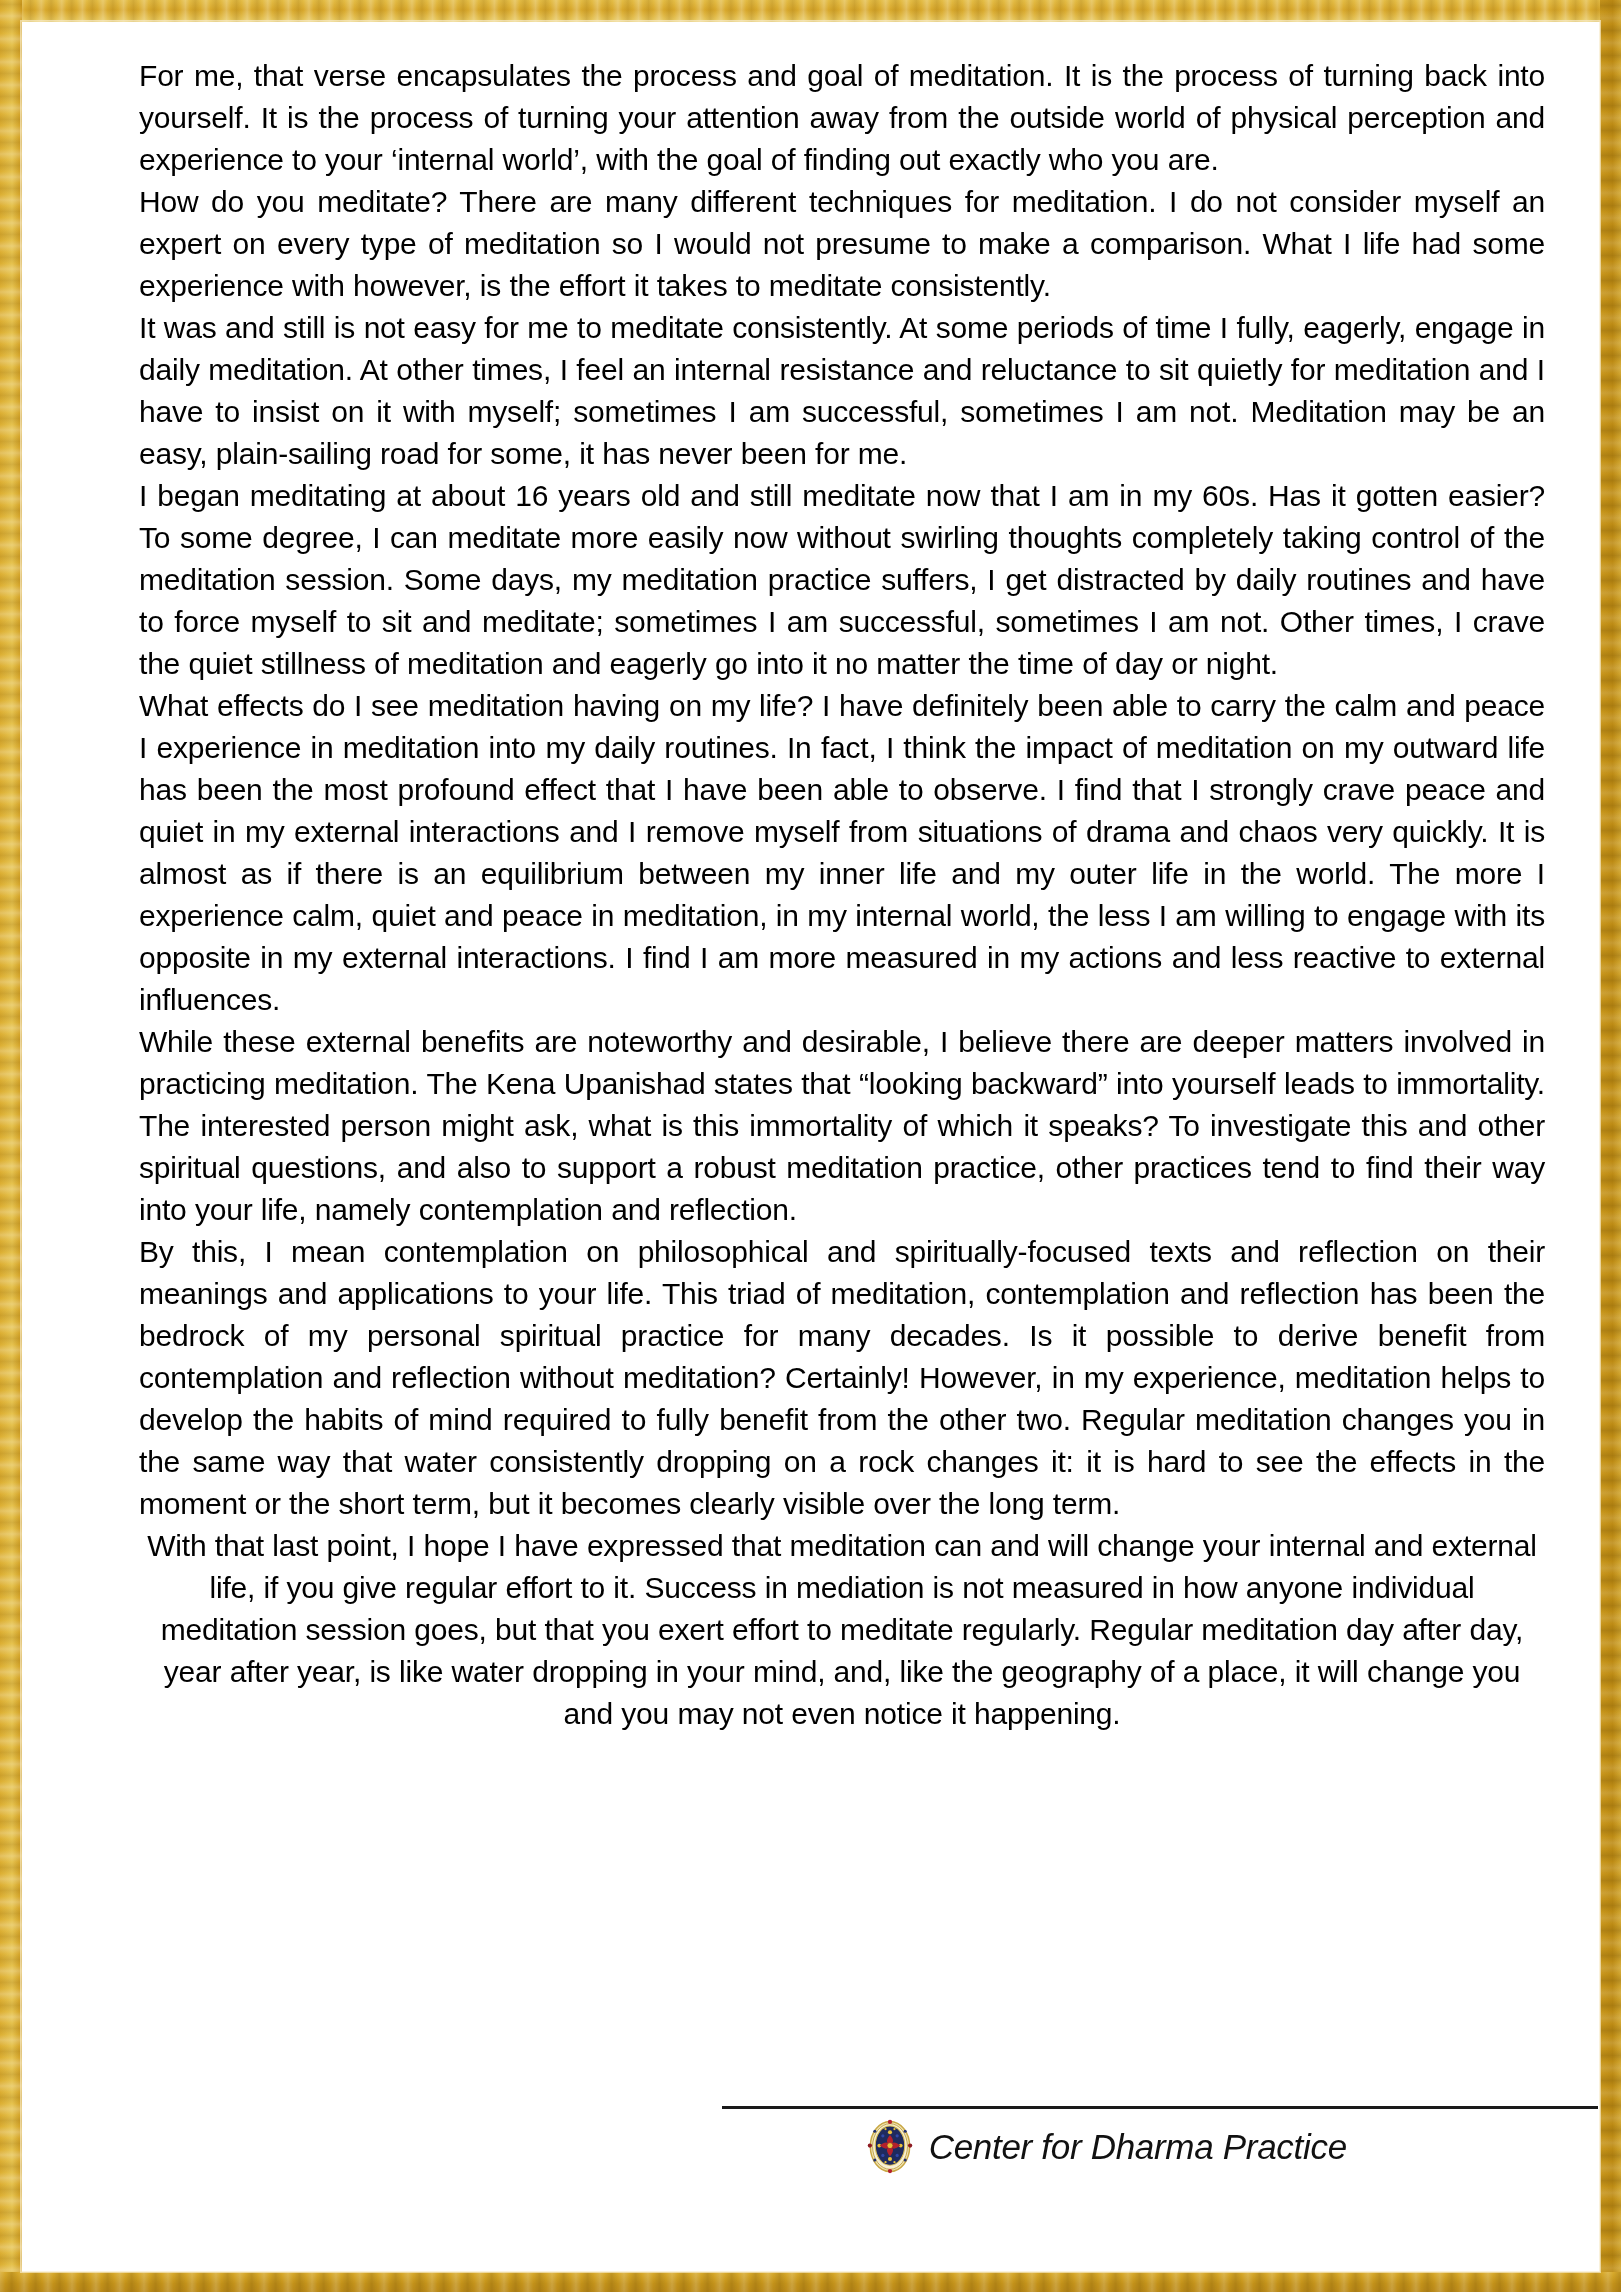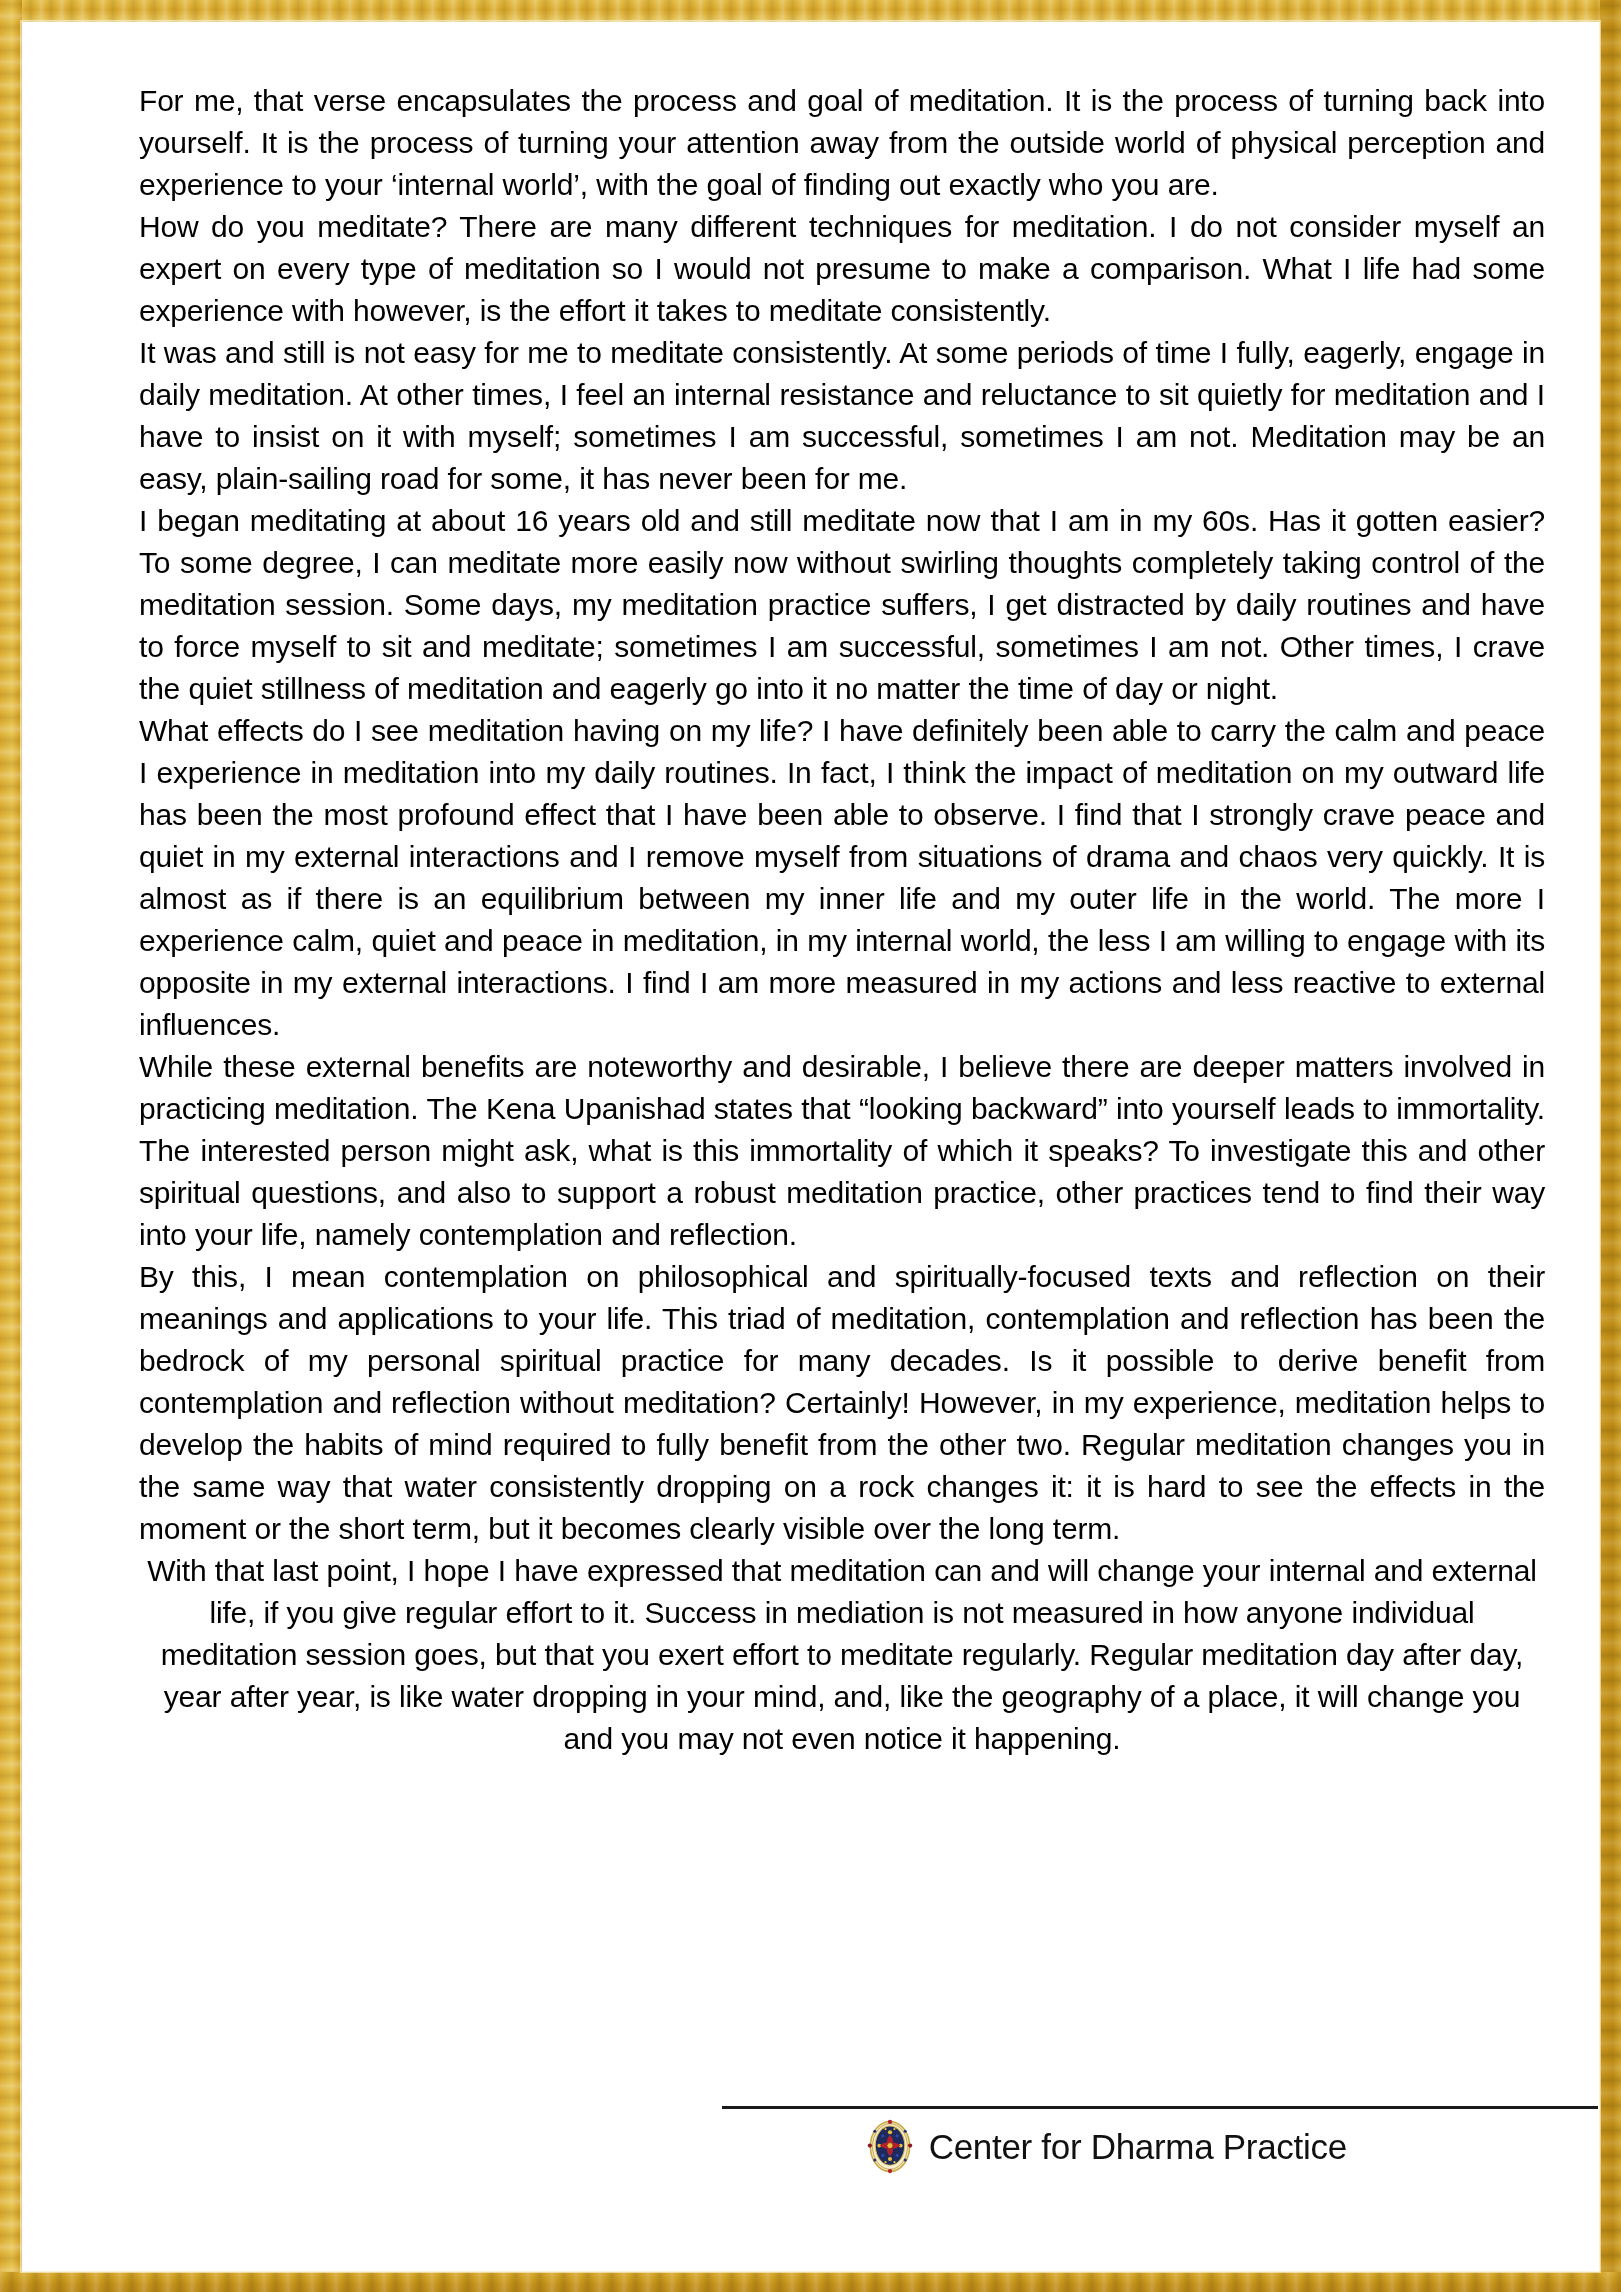--- a/index.html
+++ b/index.html
@@ -93,7 +93,7 @@
   .content {
     position: absolute;
     left: 139px;
-    top: 80px;
+    top: 55px;
     width: 1406px;
     z-index: 2;
   }

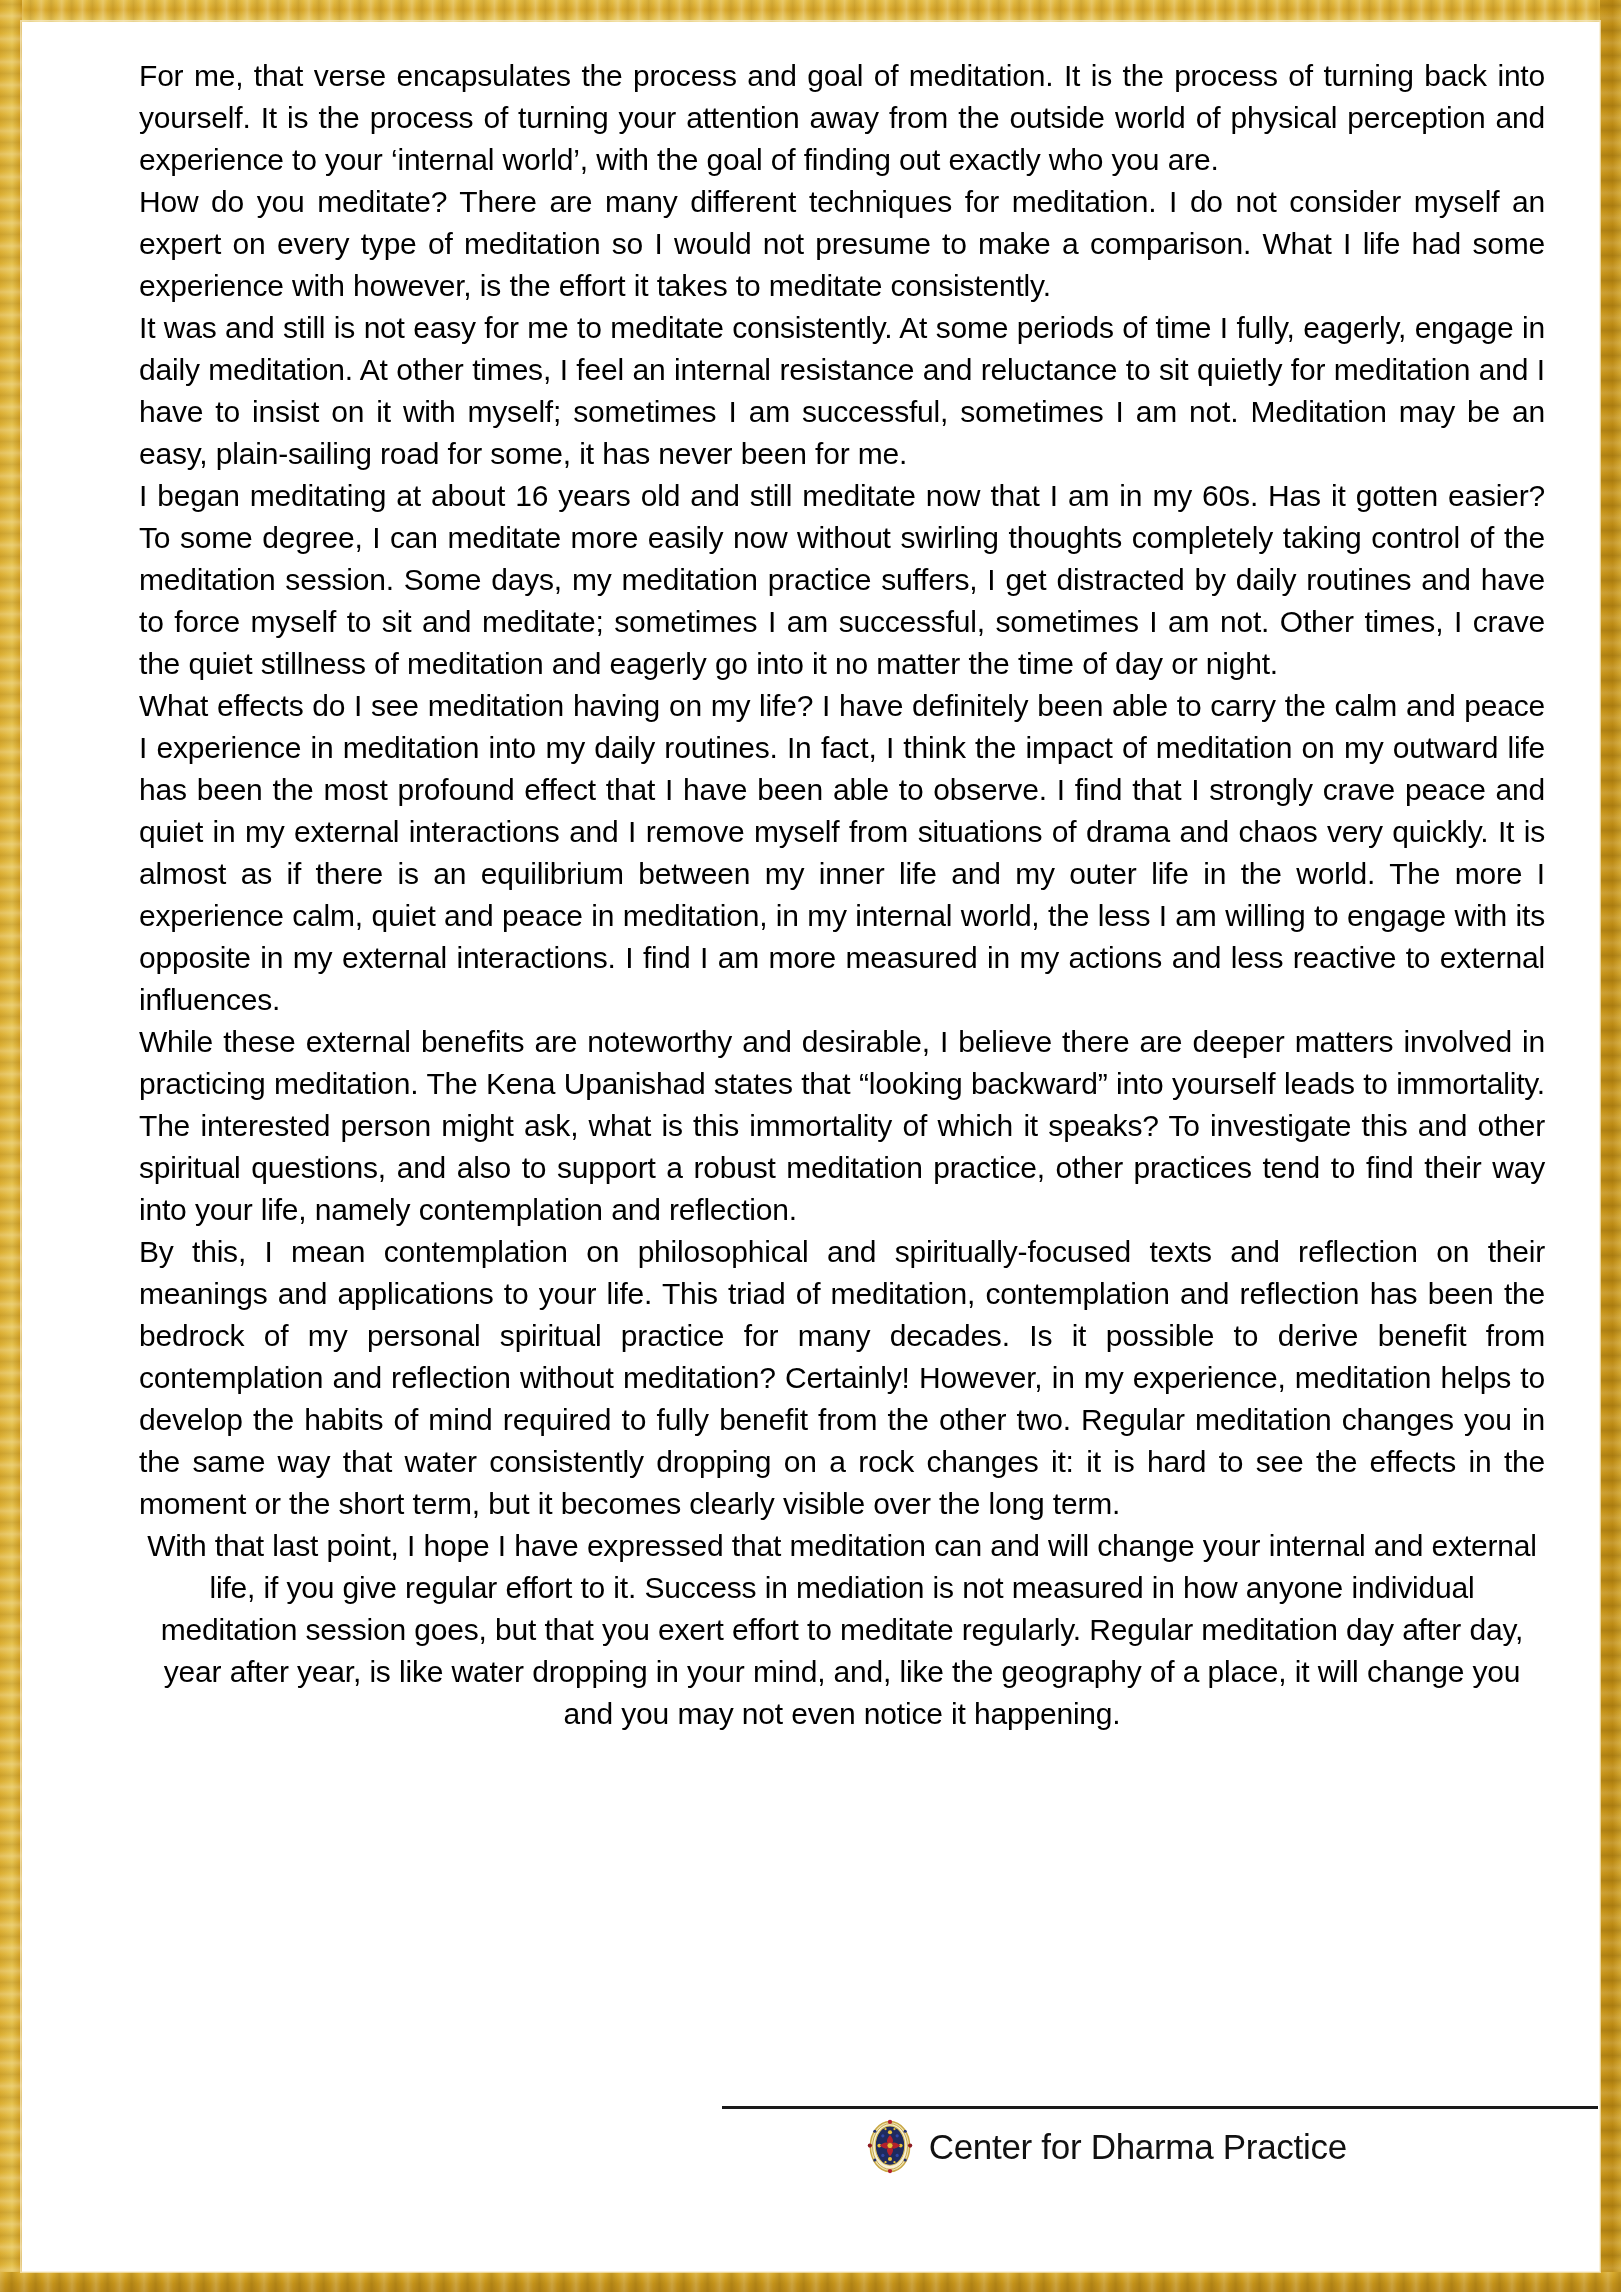--- a/index.html
+++ b/index.html
@@ -118,6 +118,7 @@
     right: 23px;
     top: 2106px;
     z-index: 3;
+    font-style: italic;
   }
   .footer-rule {
     height: 0;

